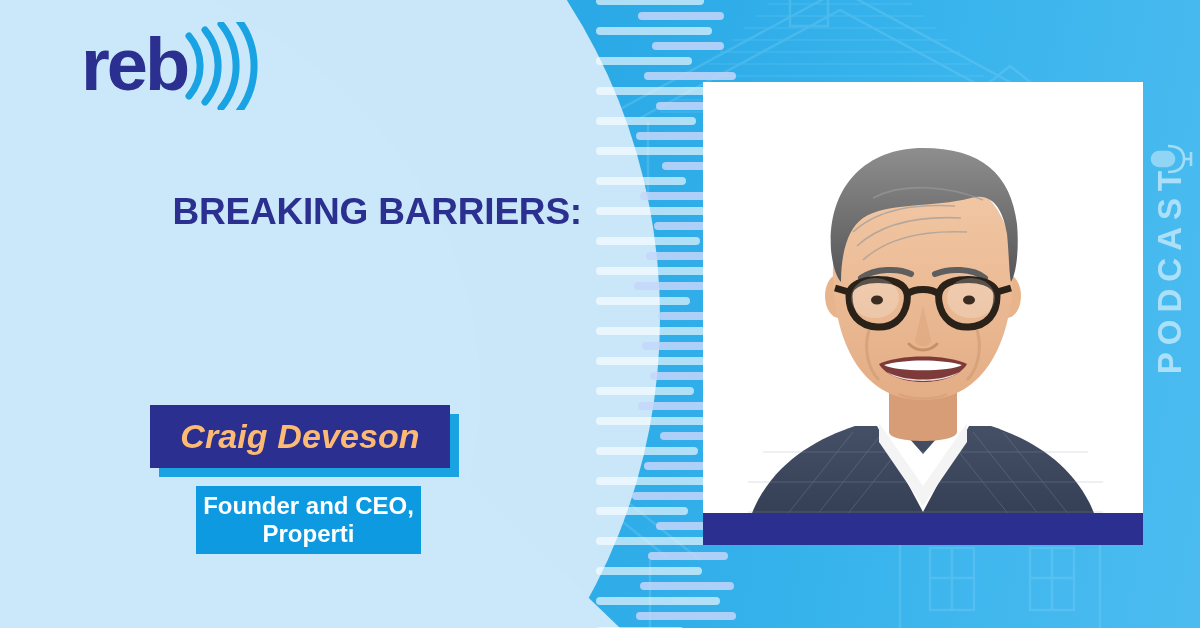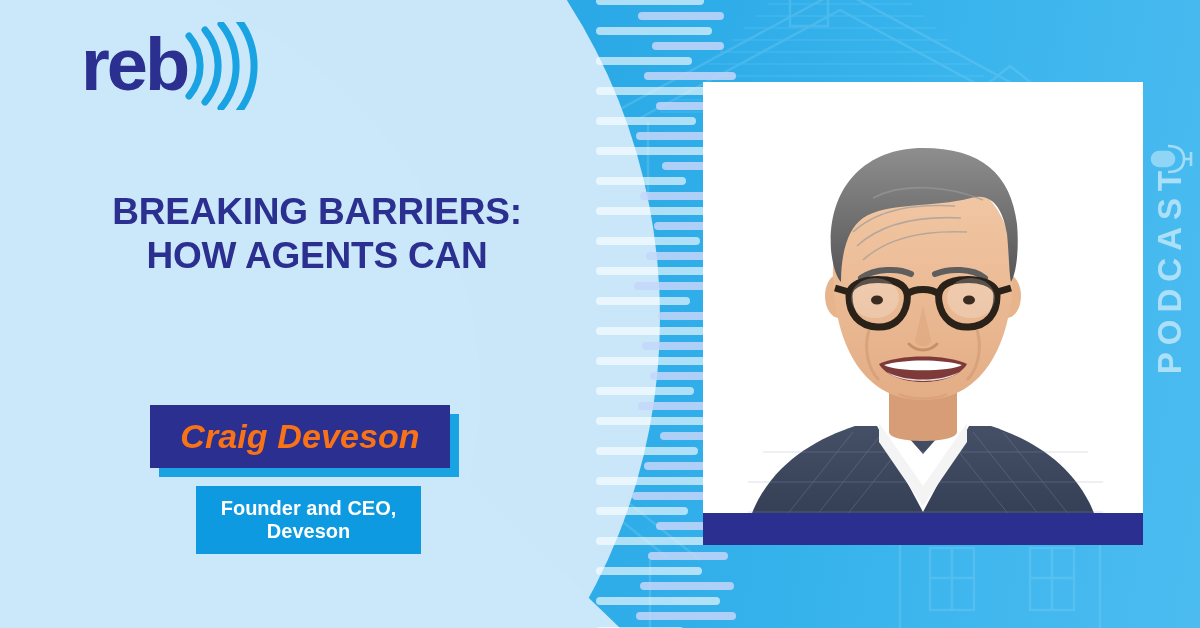--- a/index.html
+++ b/index.html
@@ -84,7 +84,7 @@
     font-weight:bold;
     line-height:1.19;
     letter-spacing:-.2px;
-    text-align:center;
+    text-align:right;
     text-transform:uppercase;
   }
 

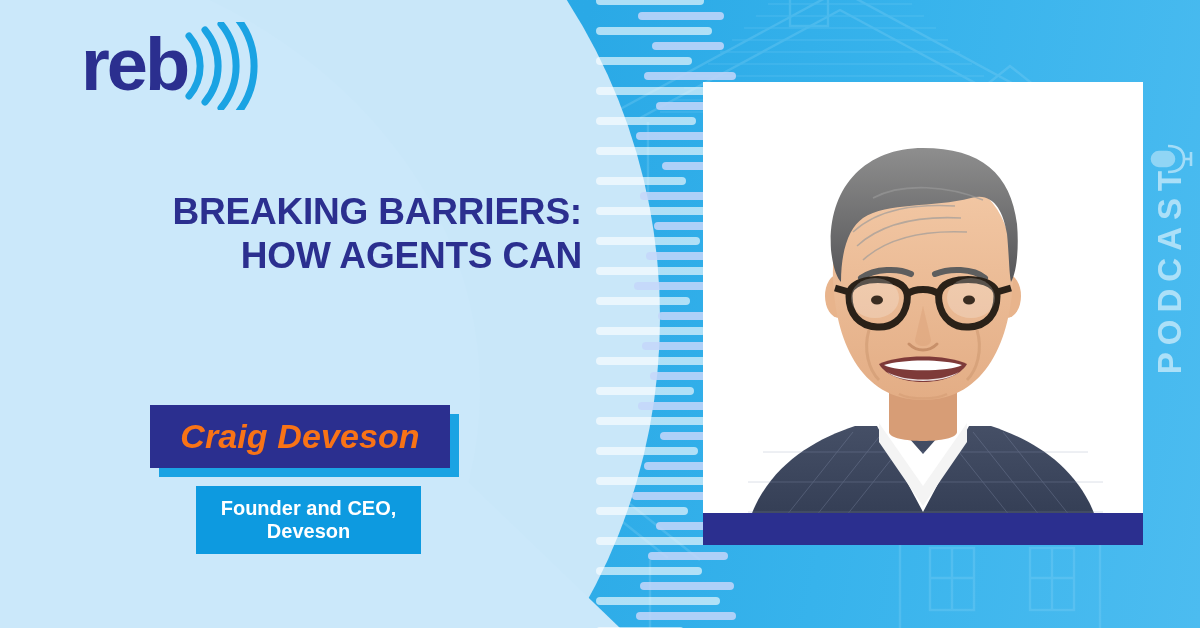--- a/index.html
+++ b/index.html
@@ -390,7 +390,6 @@
 
   <div class="title">
     <div>BREAKING BARRIERS:</div>
-    <div>HOW AGENTS CAN</div>
   </div>
 
   <div class="name-wrap">

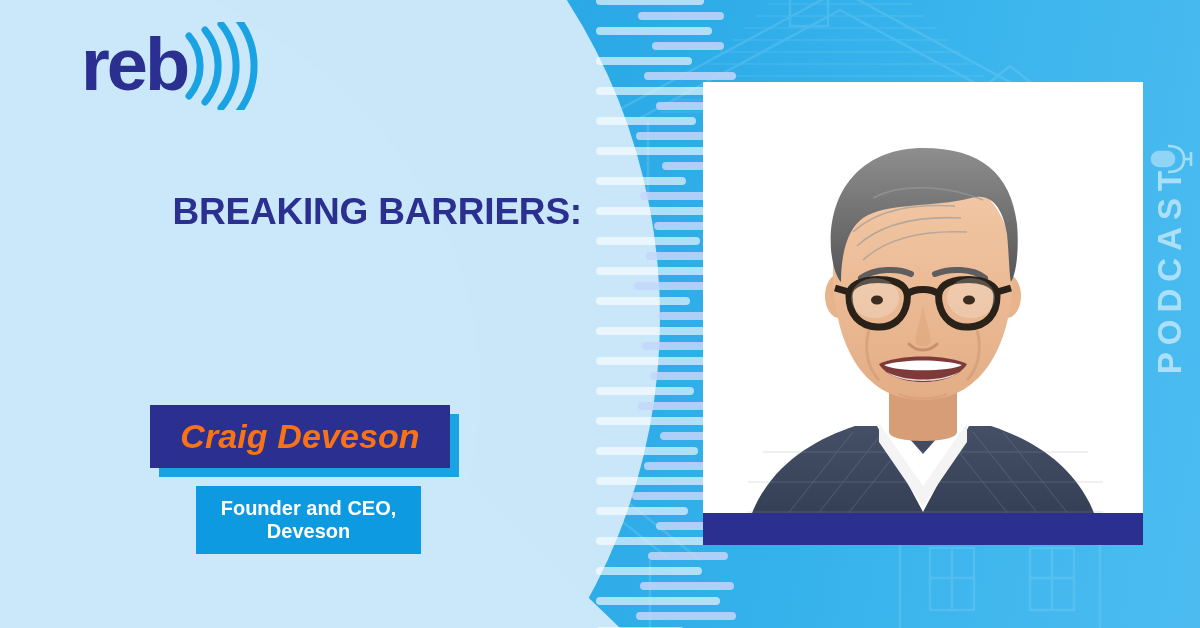--- a/index.html
+++ b/index.html
@@ -106,7 +106,7 @@
     display:flex; align-items:center; justify-content:center;
   }
   .name-box span {
-    color:#f97316;
+    color:#fdba74;
     font-size:34px;
     font-weight:bold;
     font-style:italic;

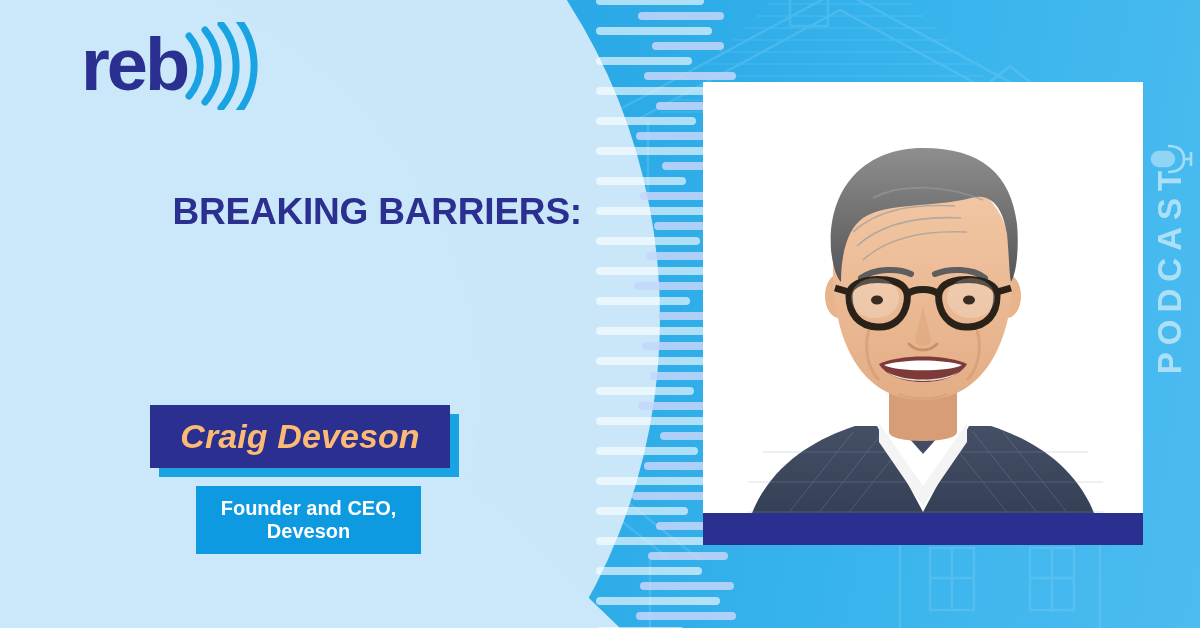--- a/index.html
+++ b/index.html
@@ -126,7 +126,7 @@
   }
   .role-box span {
     color:#ffffff;
-    font-size:20px;
+    font-size:24px;
     font-weight:bold;
     display:block;
     text-align:left;

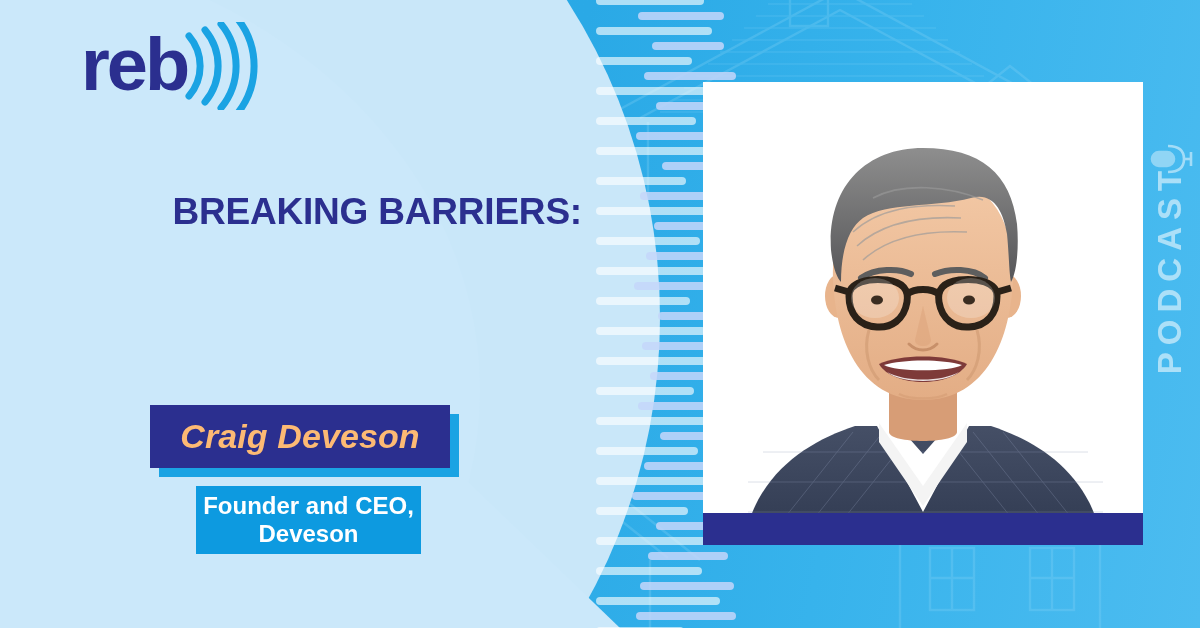--- a/index.html
+++ b/index.html
@@ -401,7 +401,7 @@
 
   <div class="role-box">
     <span>Founder and CEO,</span>
-    <span>Deveson</span>
+    <span>Properti</span>
   </div>
 
   <div class="photo">

